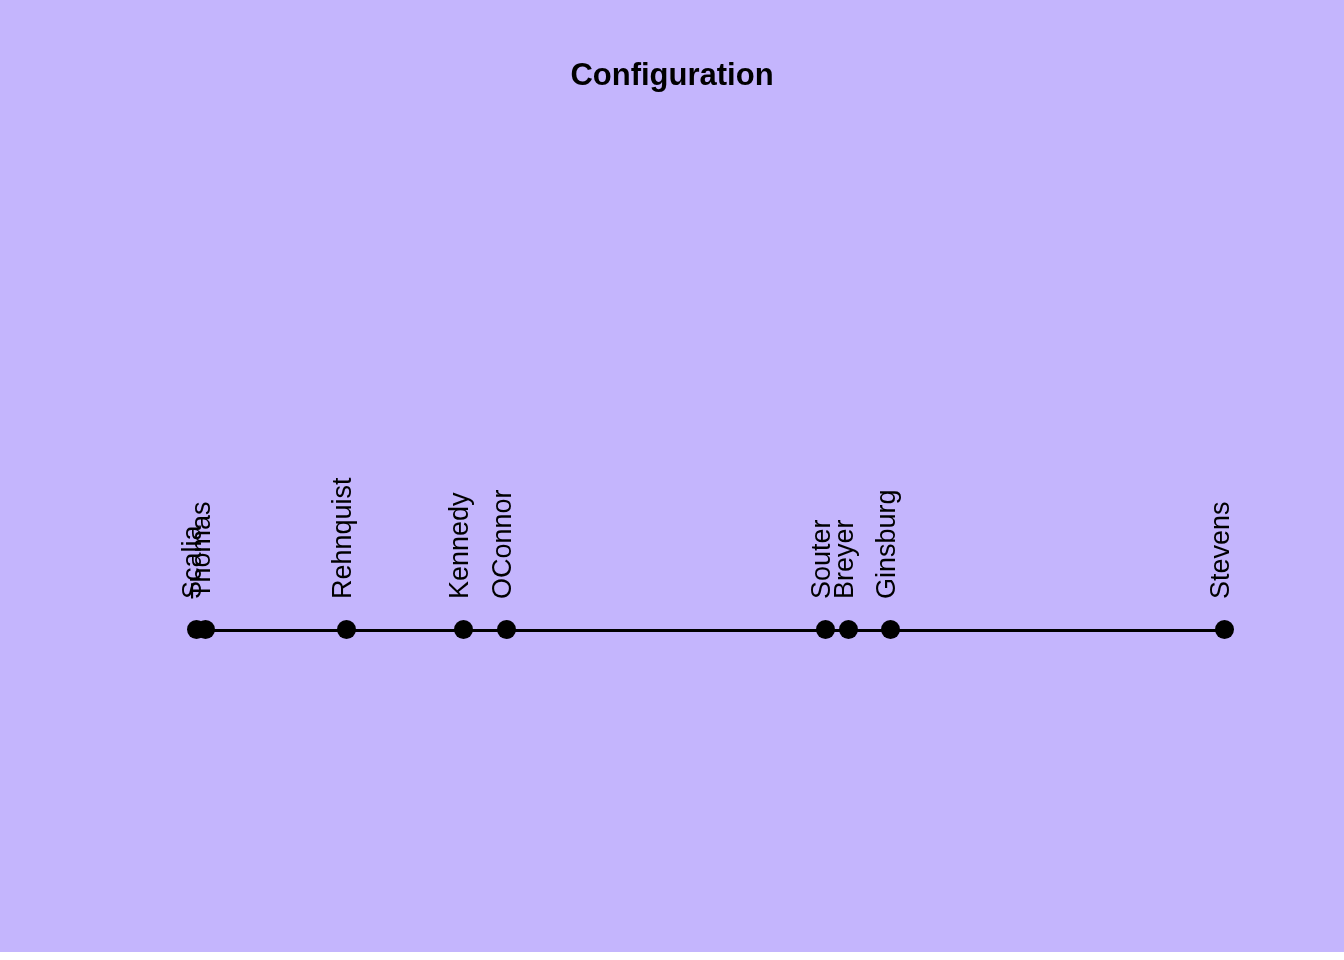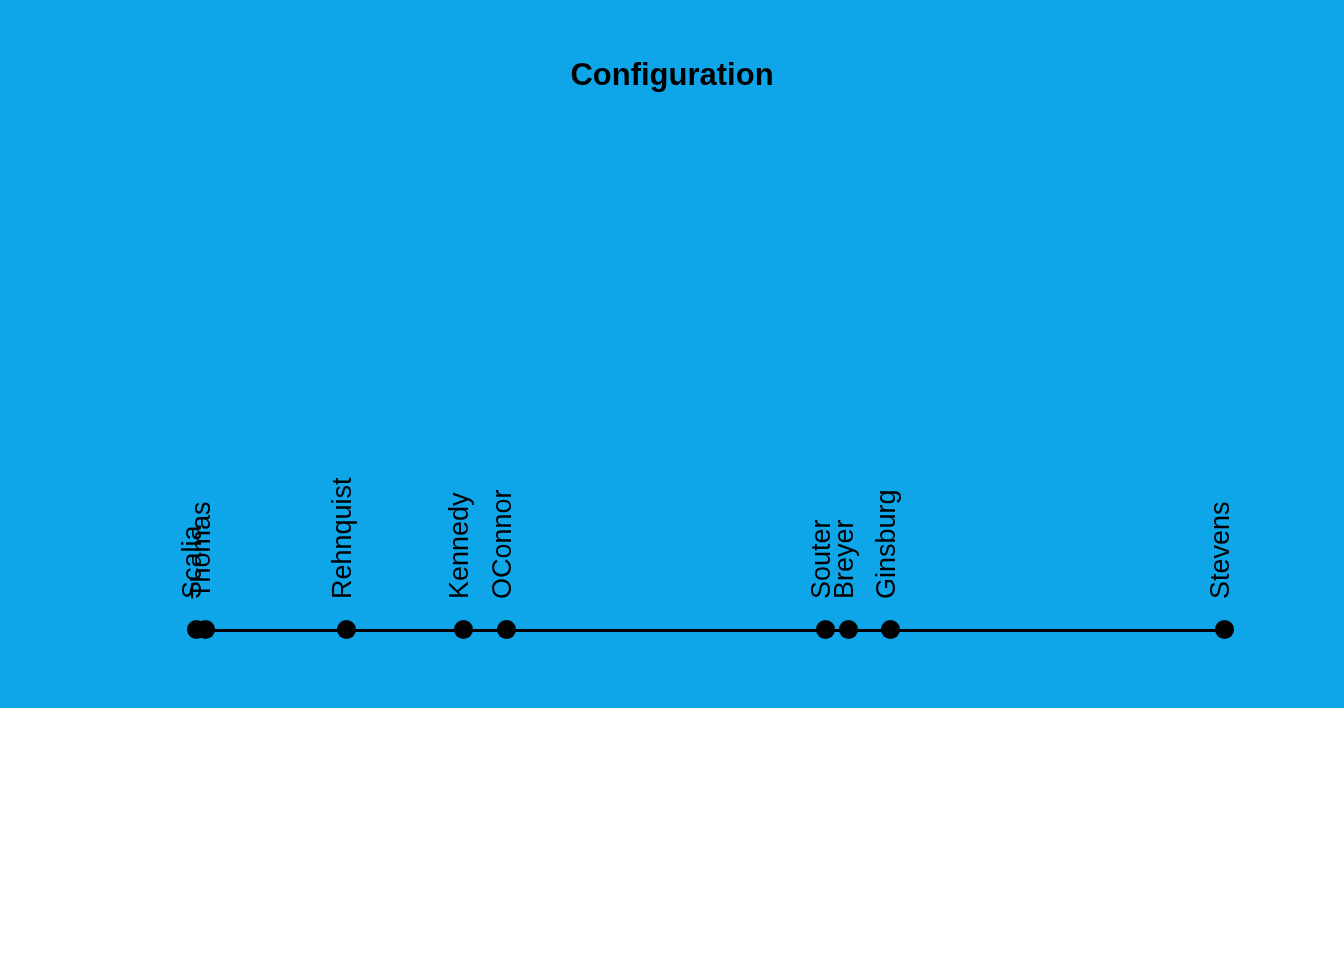--- a/index.html
+++ b/index.html
@@ -15,8 +15,8 @@
   #canvas {
     position: relative;
     width: 1344px;
-    height: 708px;
-    background: #0ea5e9;
+    height: 952px;
+    background: #c4b5fd;
     overflow: hidden;
   }
   #plot-title {

